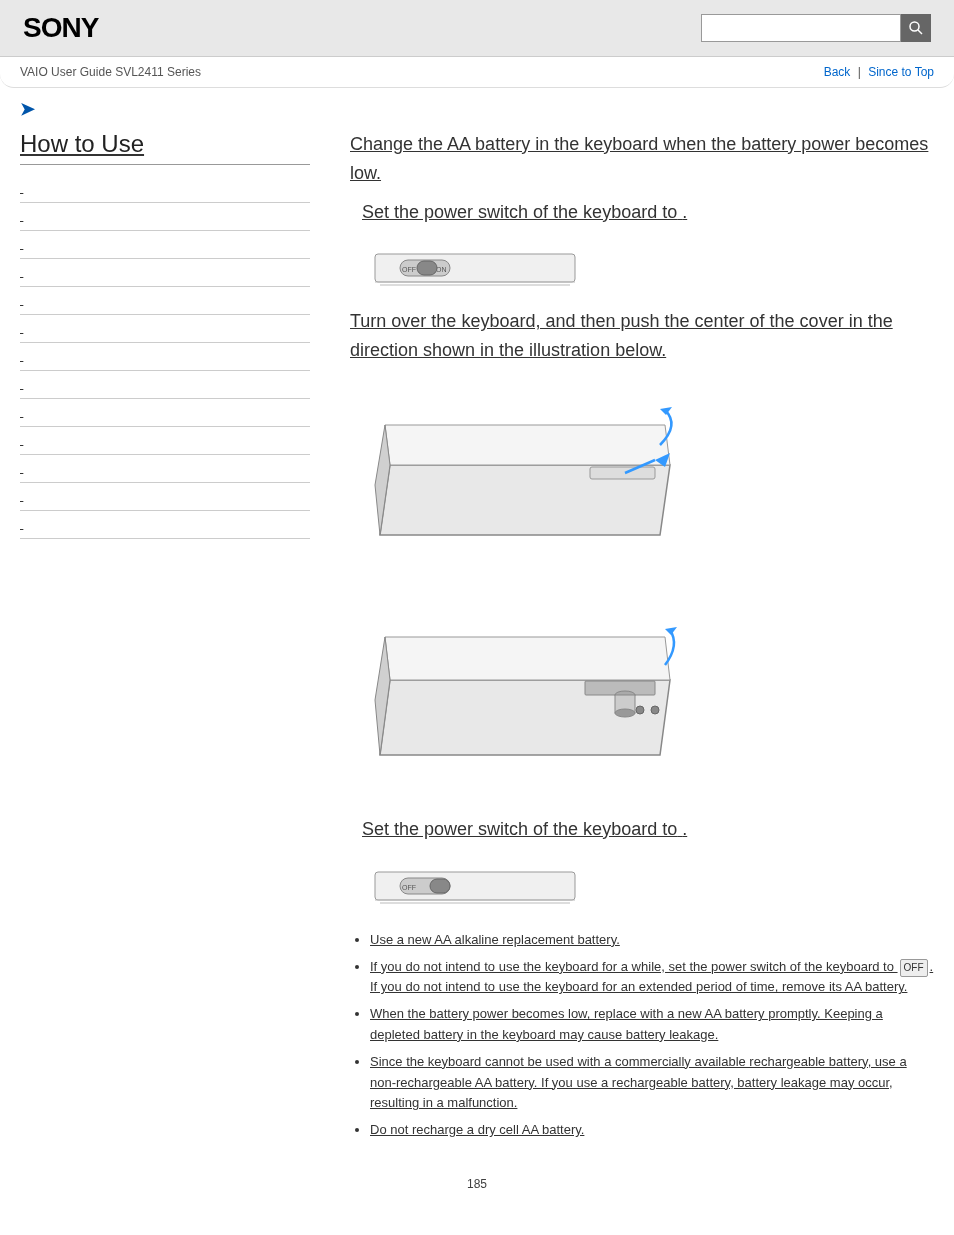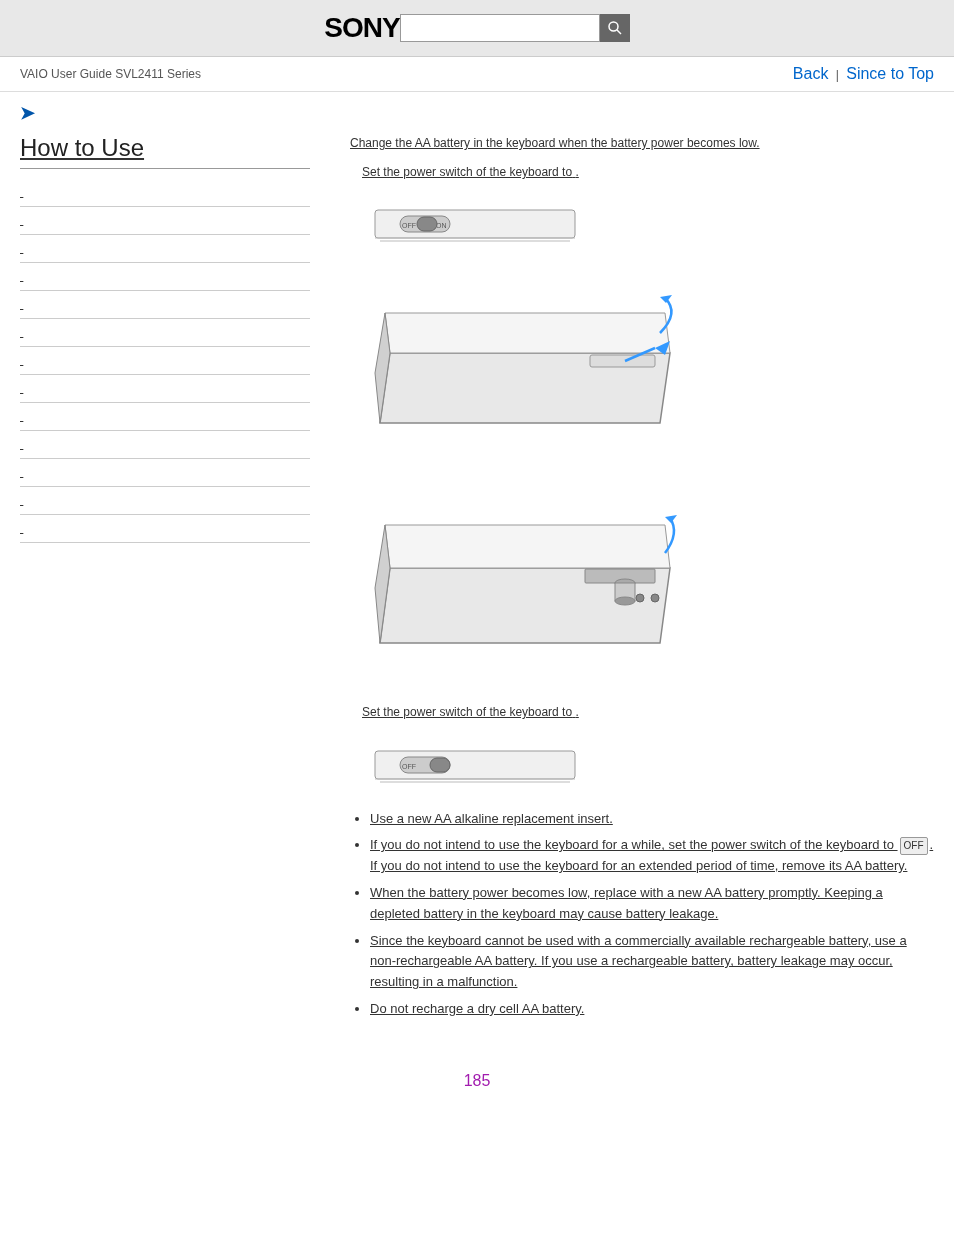--- a/index.html
+++ b/index.html
@@ -15,10 +15,10 @@
     
     .header {
       background: #e8e8e8;
-      padding: 12px 3px;
-      display: flex;
-      align-items: center;
-      justify-content: center;
+      padding: 12px 23px;
+      display: flex;
+      align-items: center;
+      justify-content: space-between;
       border-bottom: 1px solid #ccc;
     }
     .sony-logo {

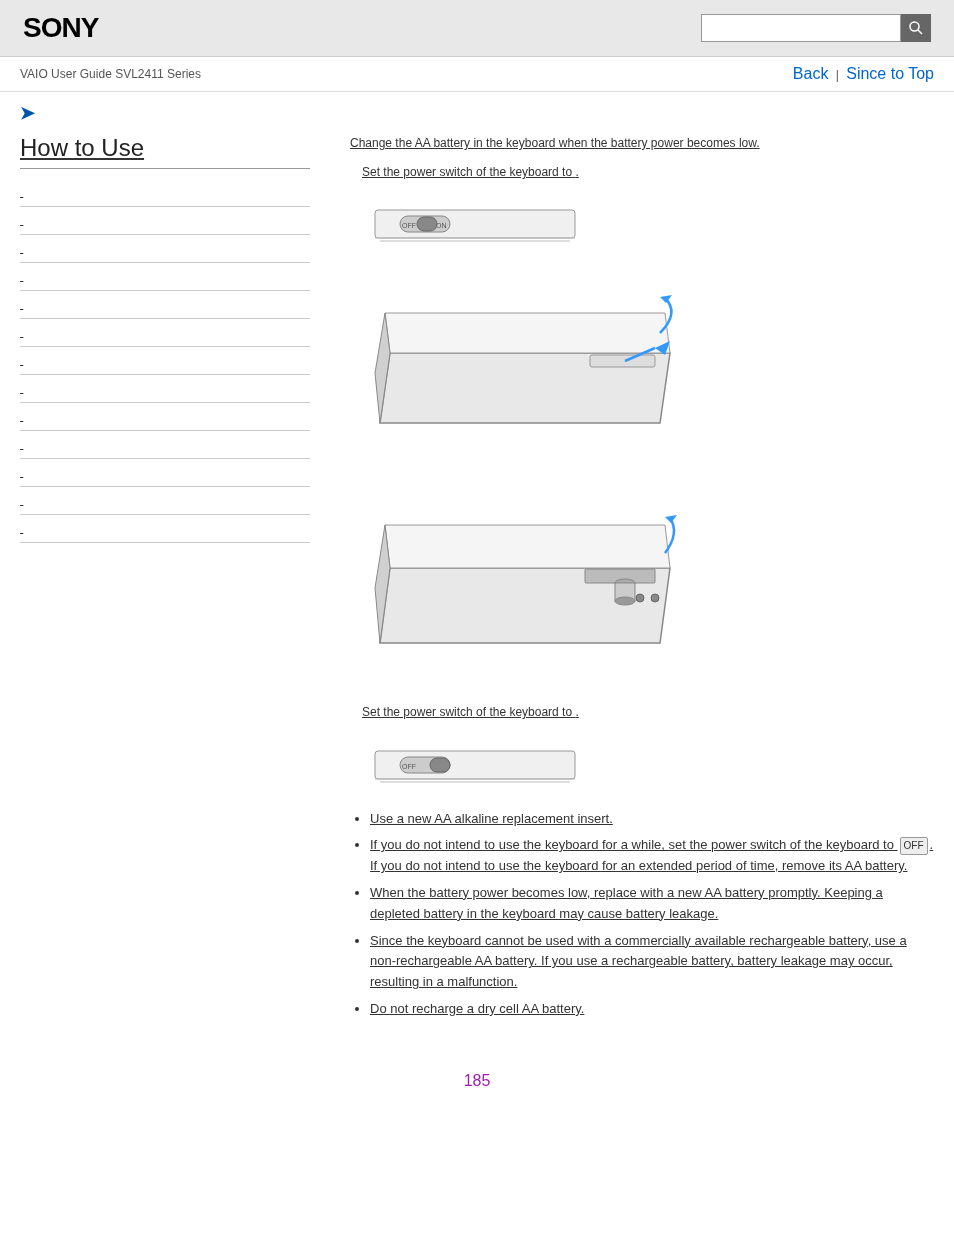--- a/index.html
+++ b/index.html
@@ -61,6 +61,7 @@
       align-items: center;
       border-bottom: 1px solid #ddd;
       font-size: 12px;
+      border-radius: 14px;
     }
     .nav-left {
       color: #555;

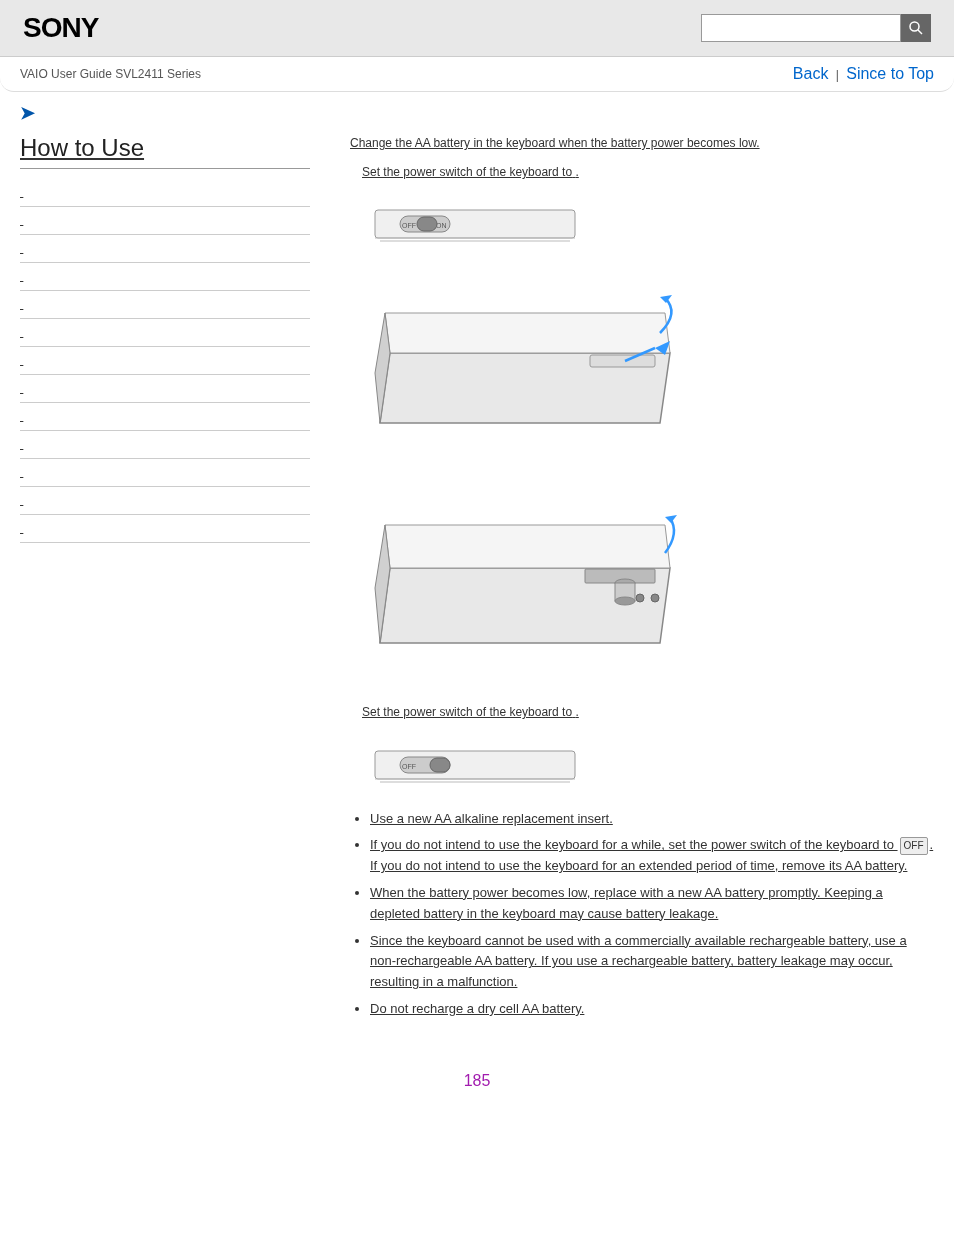--- a/index.html
+++ b/index.html
@@ -69,7 +69,7 @@
     .nav-right a {
       color: #0066cc;
       text-decoration: none;
-      font-size: 16px;
+      font-size: 12px;
     }
     .nav-right .separator { color: #555; margin: 0 4px; }
 

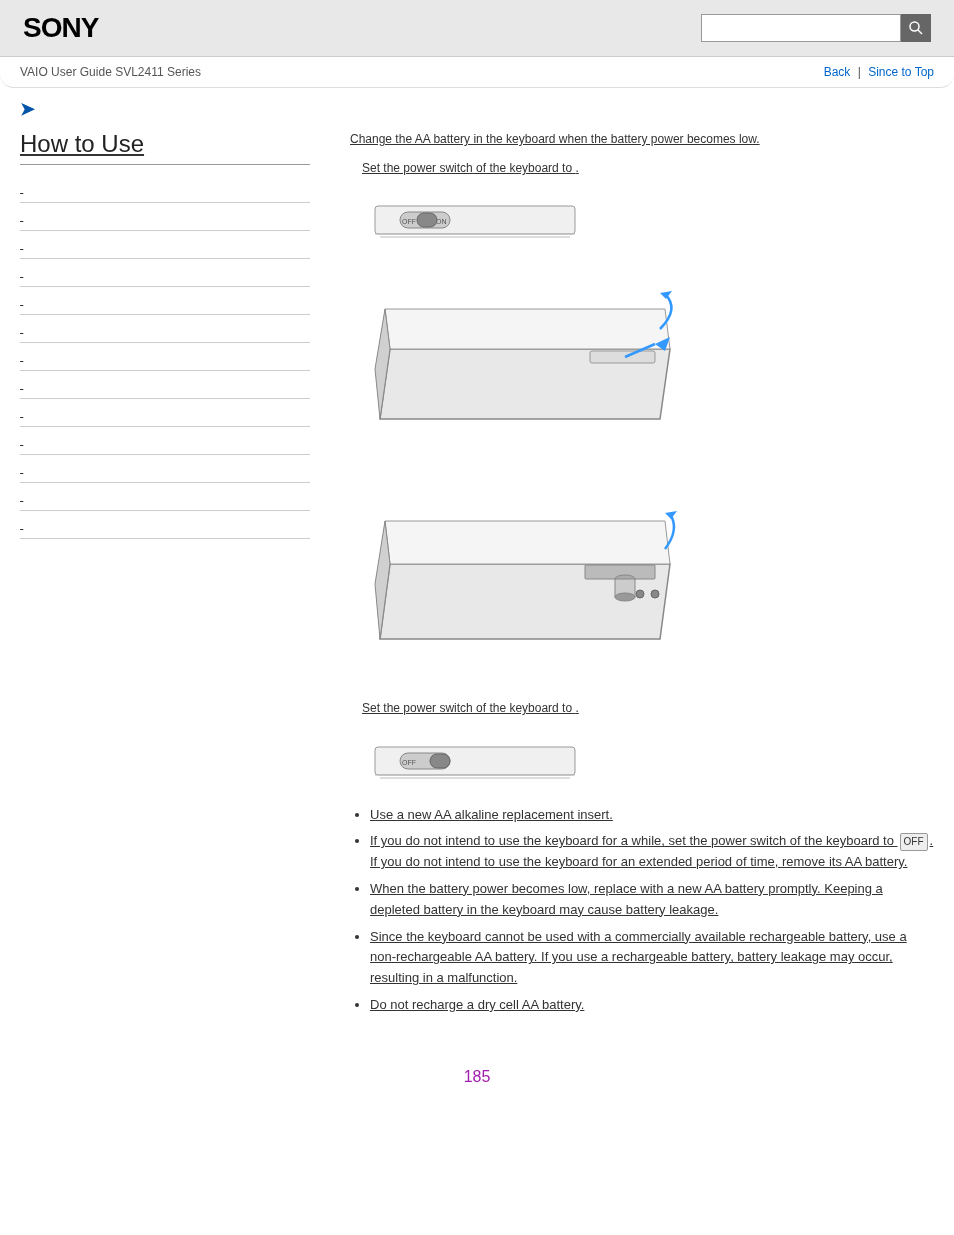--- a/index.html
+++ b/index.html
@@ -126,7 +126,7 @@
       padding-left: 20px;
     }
     .content p {
-      font-size: 12px;
+      font-size: 18px;
       line-height: 1.6;
       margin-bottom: 10px;
     }

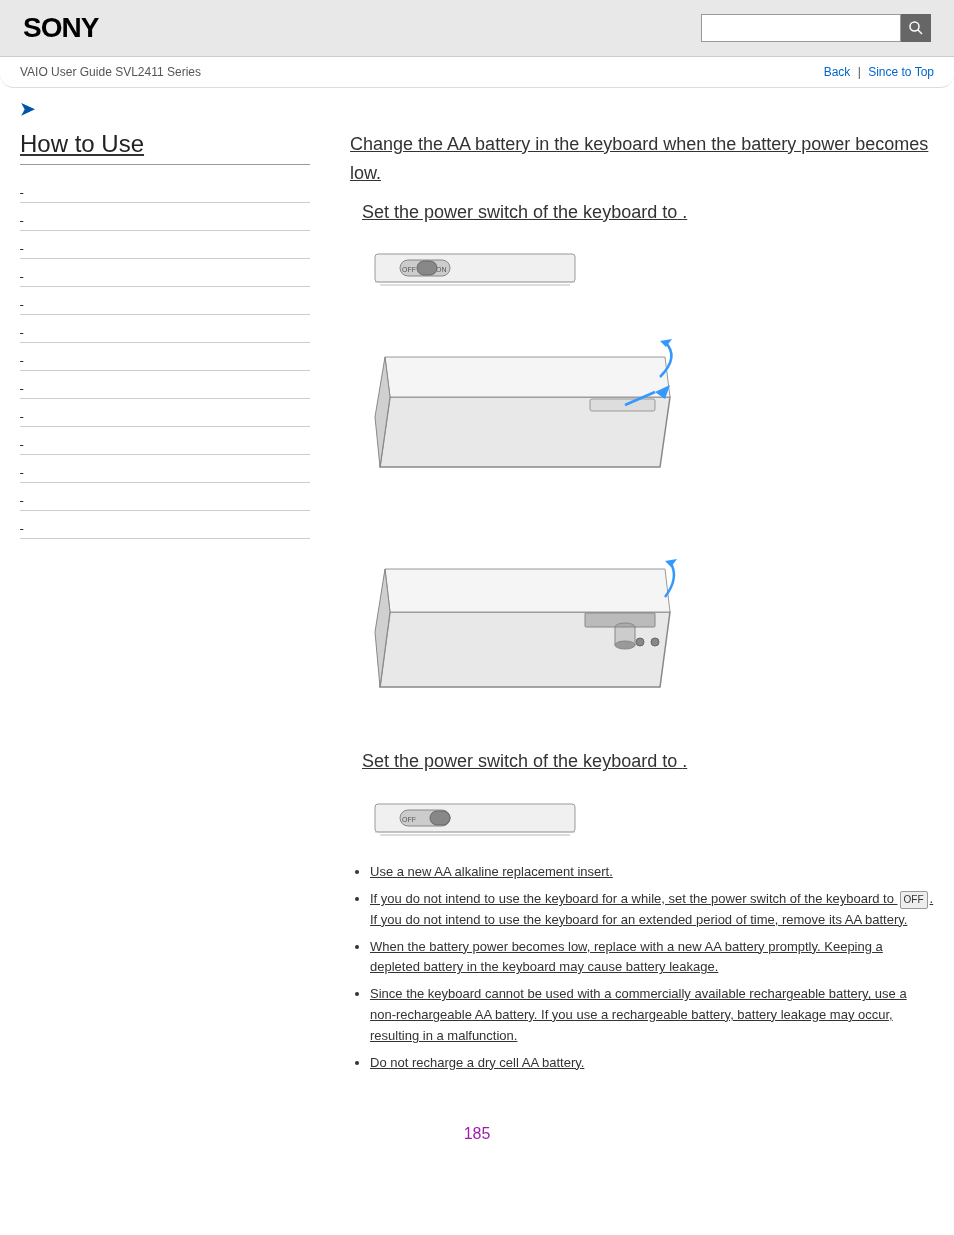--- a/index.html
+++ b/index.html
@@ -277,6 +277,7 @@
       </svg>
     </div>
 
+    <p>Turn over the keyboard, and then push the center of the cover in the direction shown in the illustration below.</p>
 
     <div class="illustration">
       <svg width="340" height="200" viewBox="0 0 340 200">

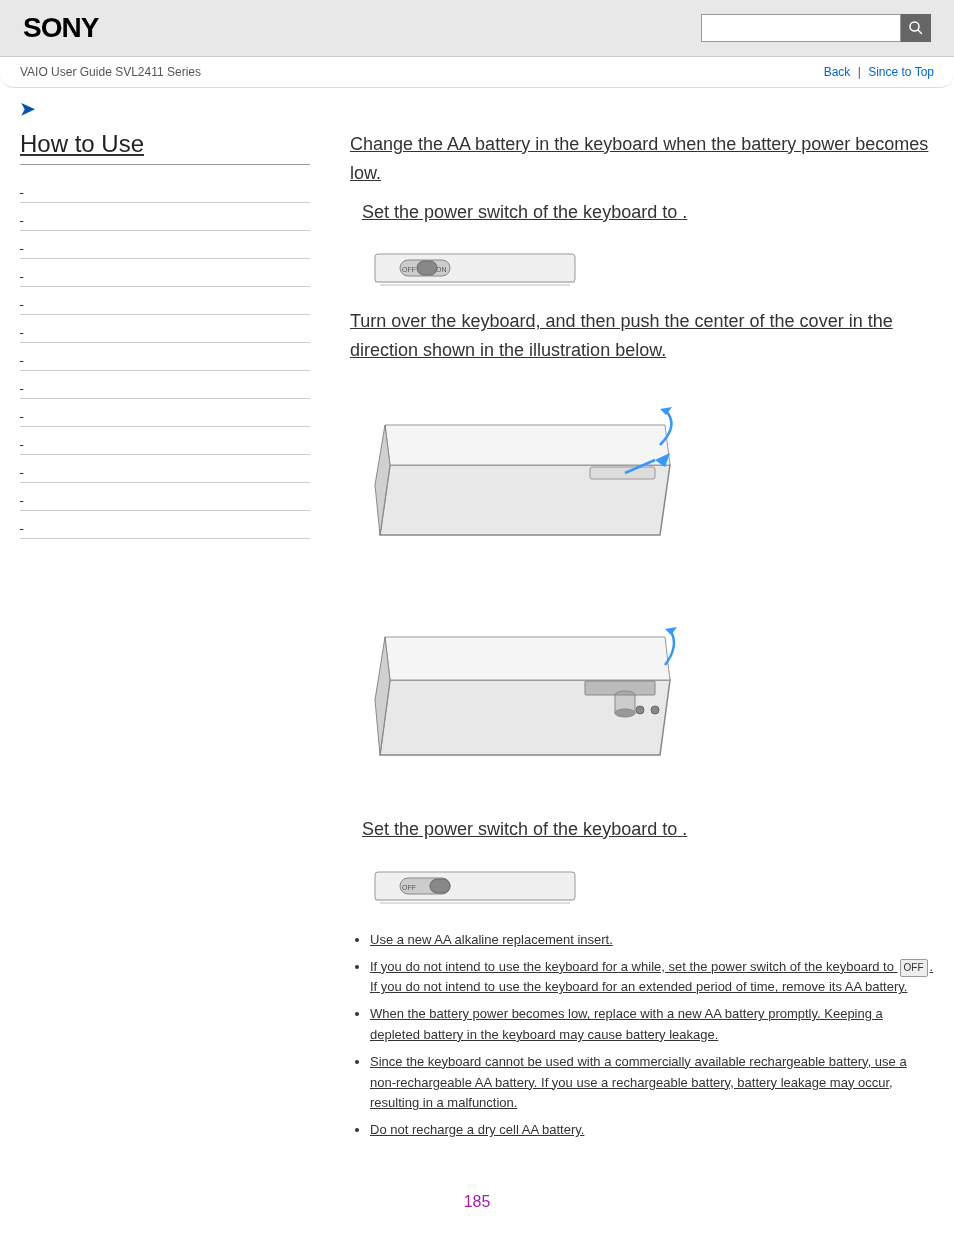--- a/index.html
+++ b/index.html
@@ -345,7 +345,7 @@
 
     <ul class="notes-list">
       <li>
-        <span>Use a new AA alkaline replacement insert.</span>
+        <span>Use a new AA alkaline replacement battery.</span>
       </li>
       <li>
         <span>If you do not intend to use the keyboard for a while, set the power switch of the keyboard to <span class="inline-off">OFF</span>. If you do not intend to use the keyboard for an extended period of time, remove its AA battery.</span>

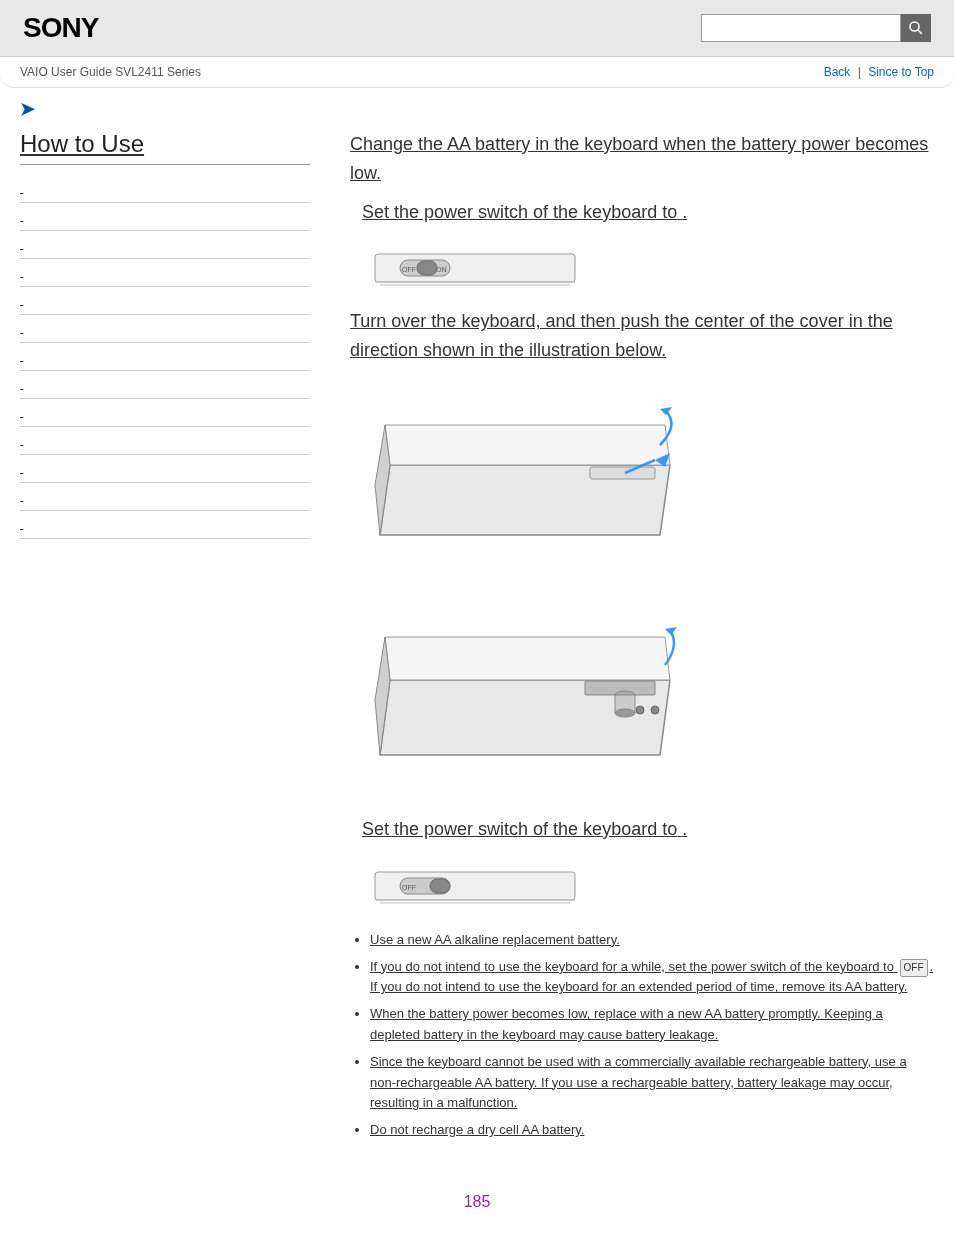--- a/index.html
+++ b/index.html
@@ -159,9 +159,9 @@
     
     .page-number {
       text-align: center;
-      font-size: 16px;
-      color: #a21caf;
-      margin-top: 36px;
+      font-size: 12px;
+      color: #404040;
+      margin-top: 20px;
       padding-bottom: 20px;
     }
 

